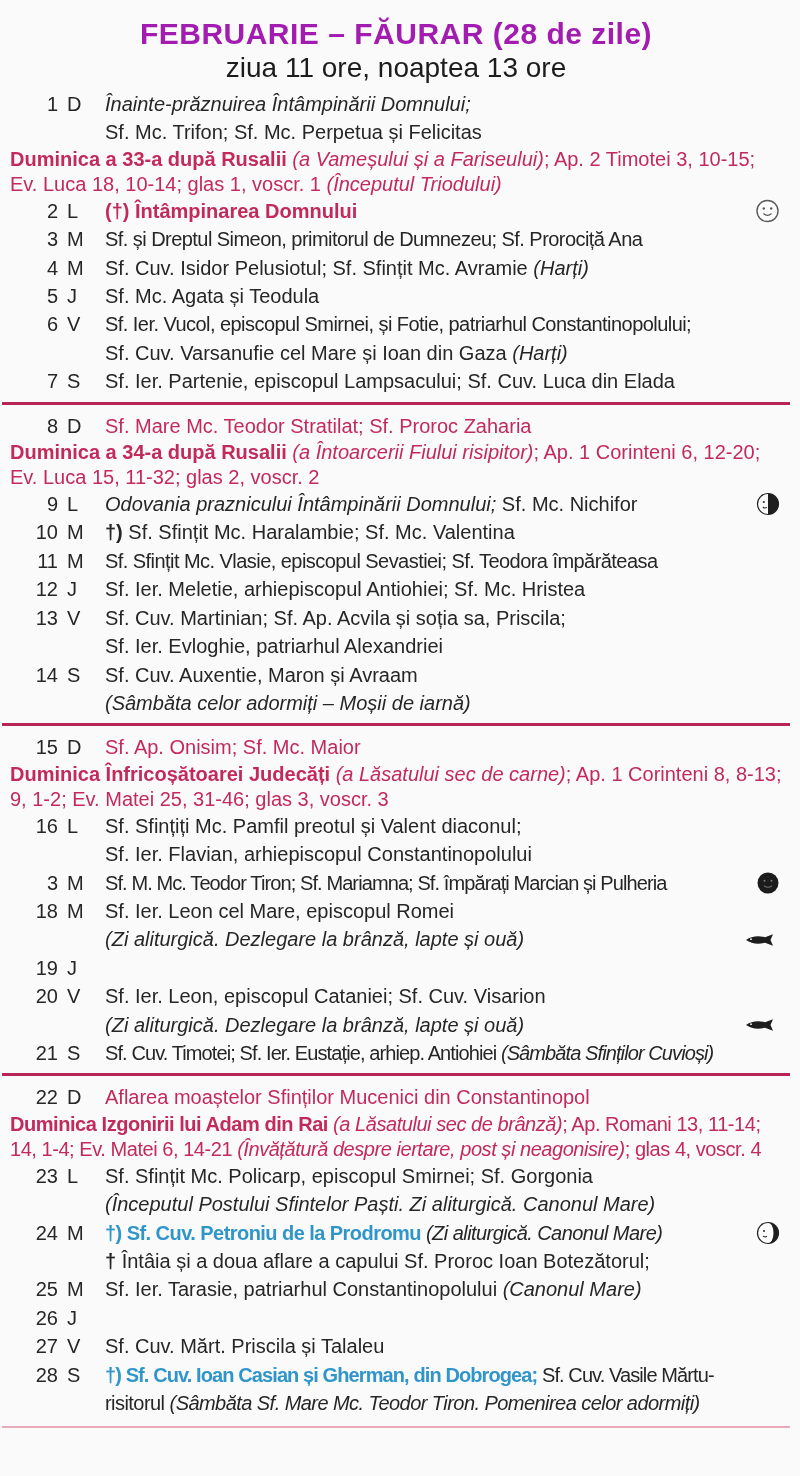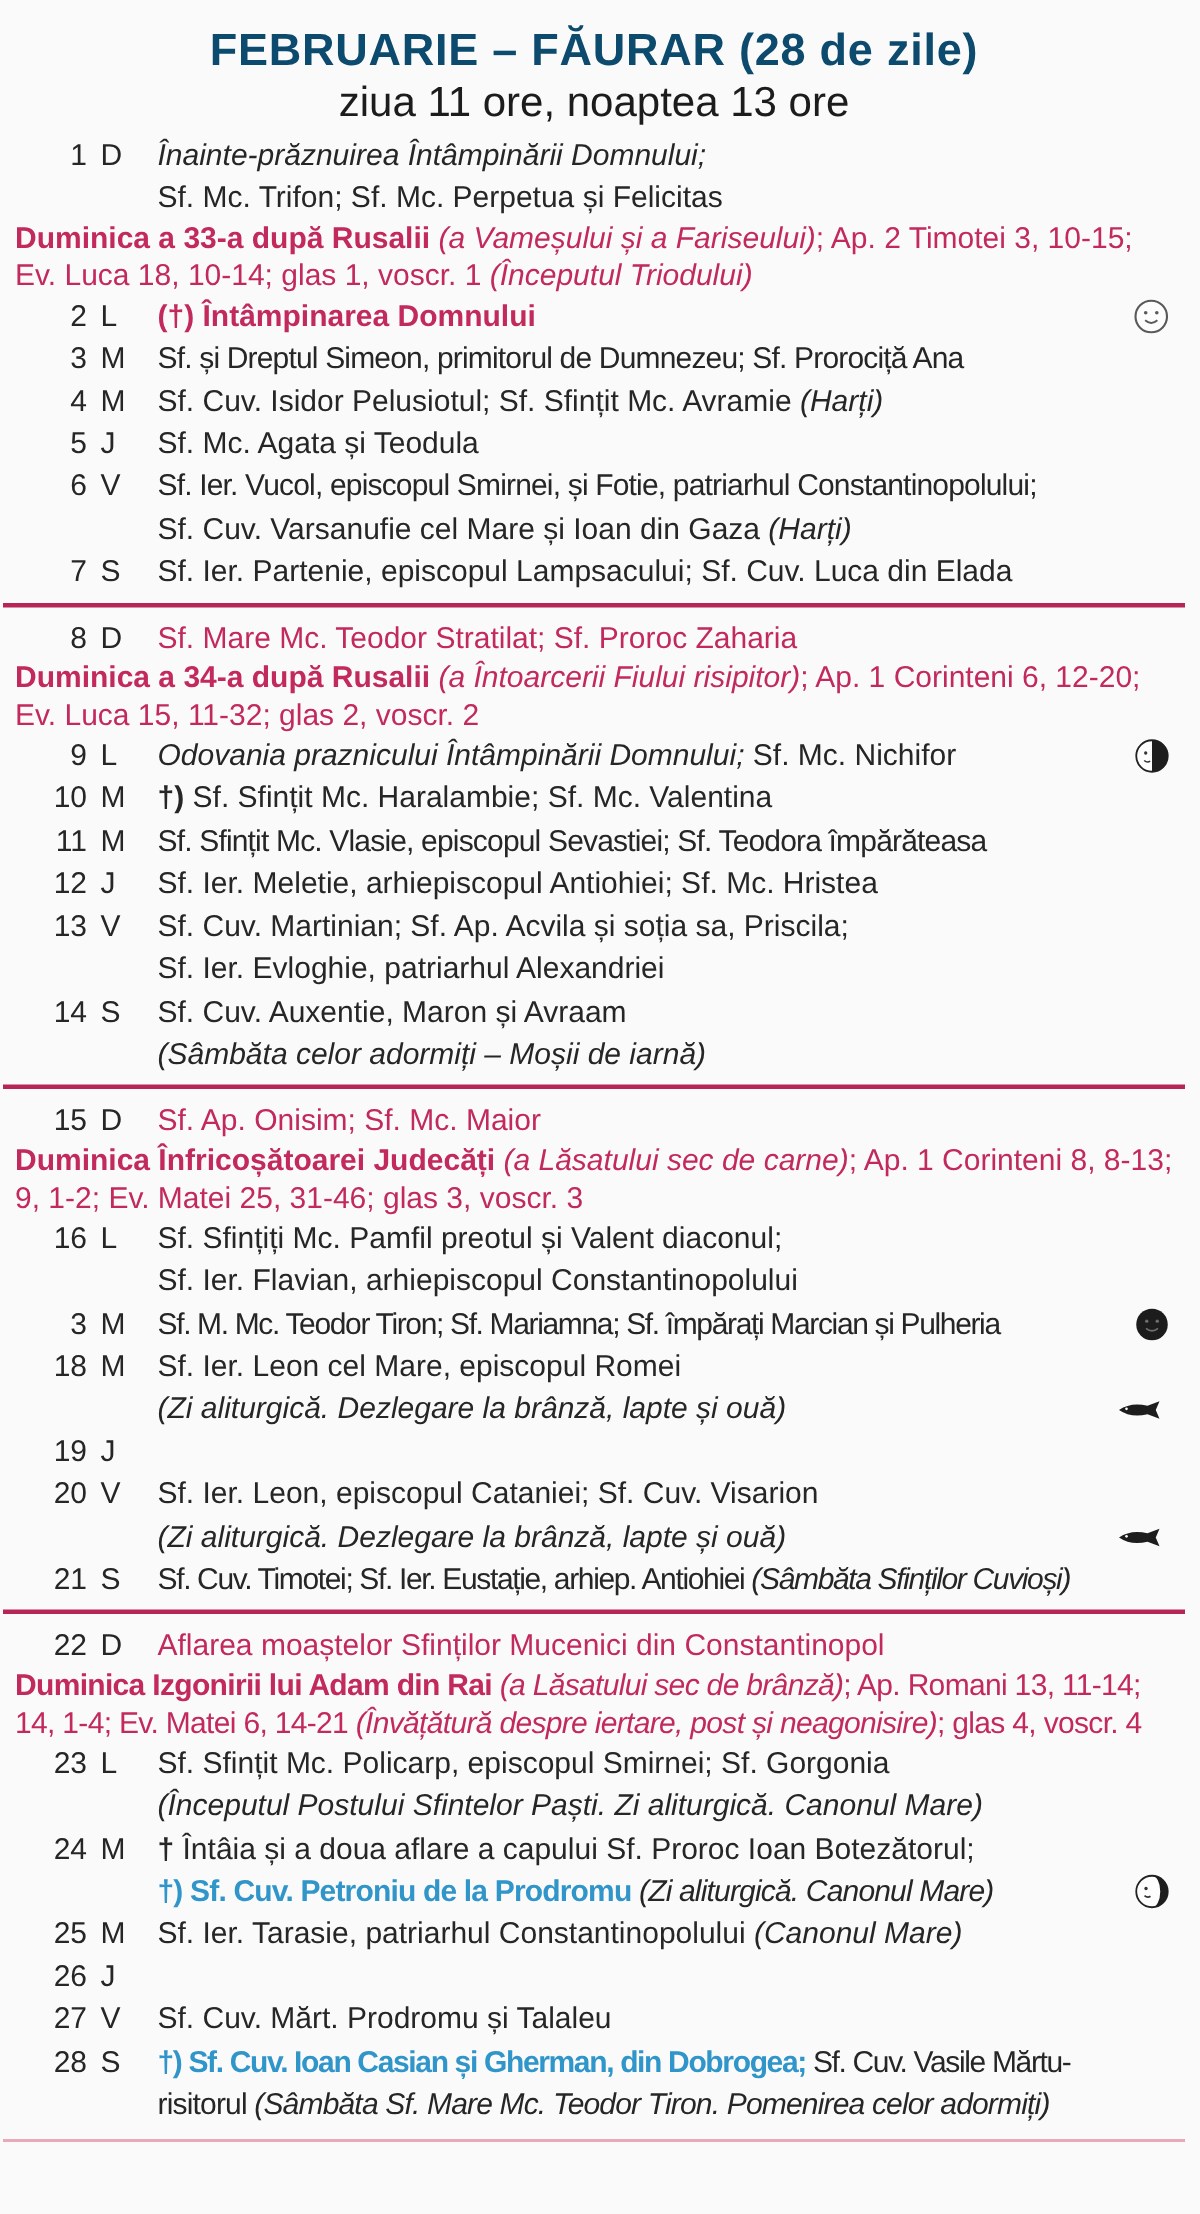--- a/index.html
+++ b/index.html
@@ -14,7 +14,7 @@
   .hdr{text-align:center;}
   .title{
     font-size:30px;font-weight:bold;letter-spacing:.5px;
-    color:#0c4a6e;line-height:36px;
+    color:#a21caf;line-height:36px;
   }
   .subtitle{font-size:28px;color:#1c1c1c;line-height:31px;margin-bottom:7px;}
 

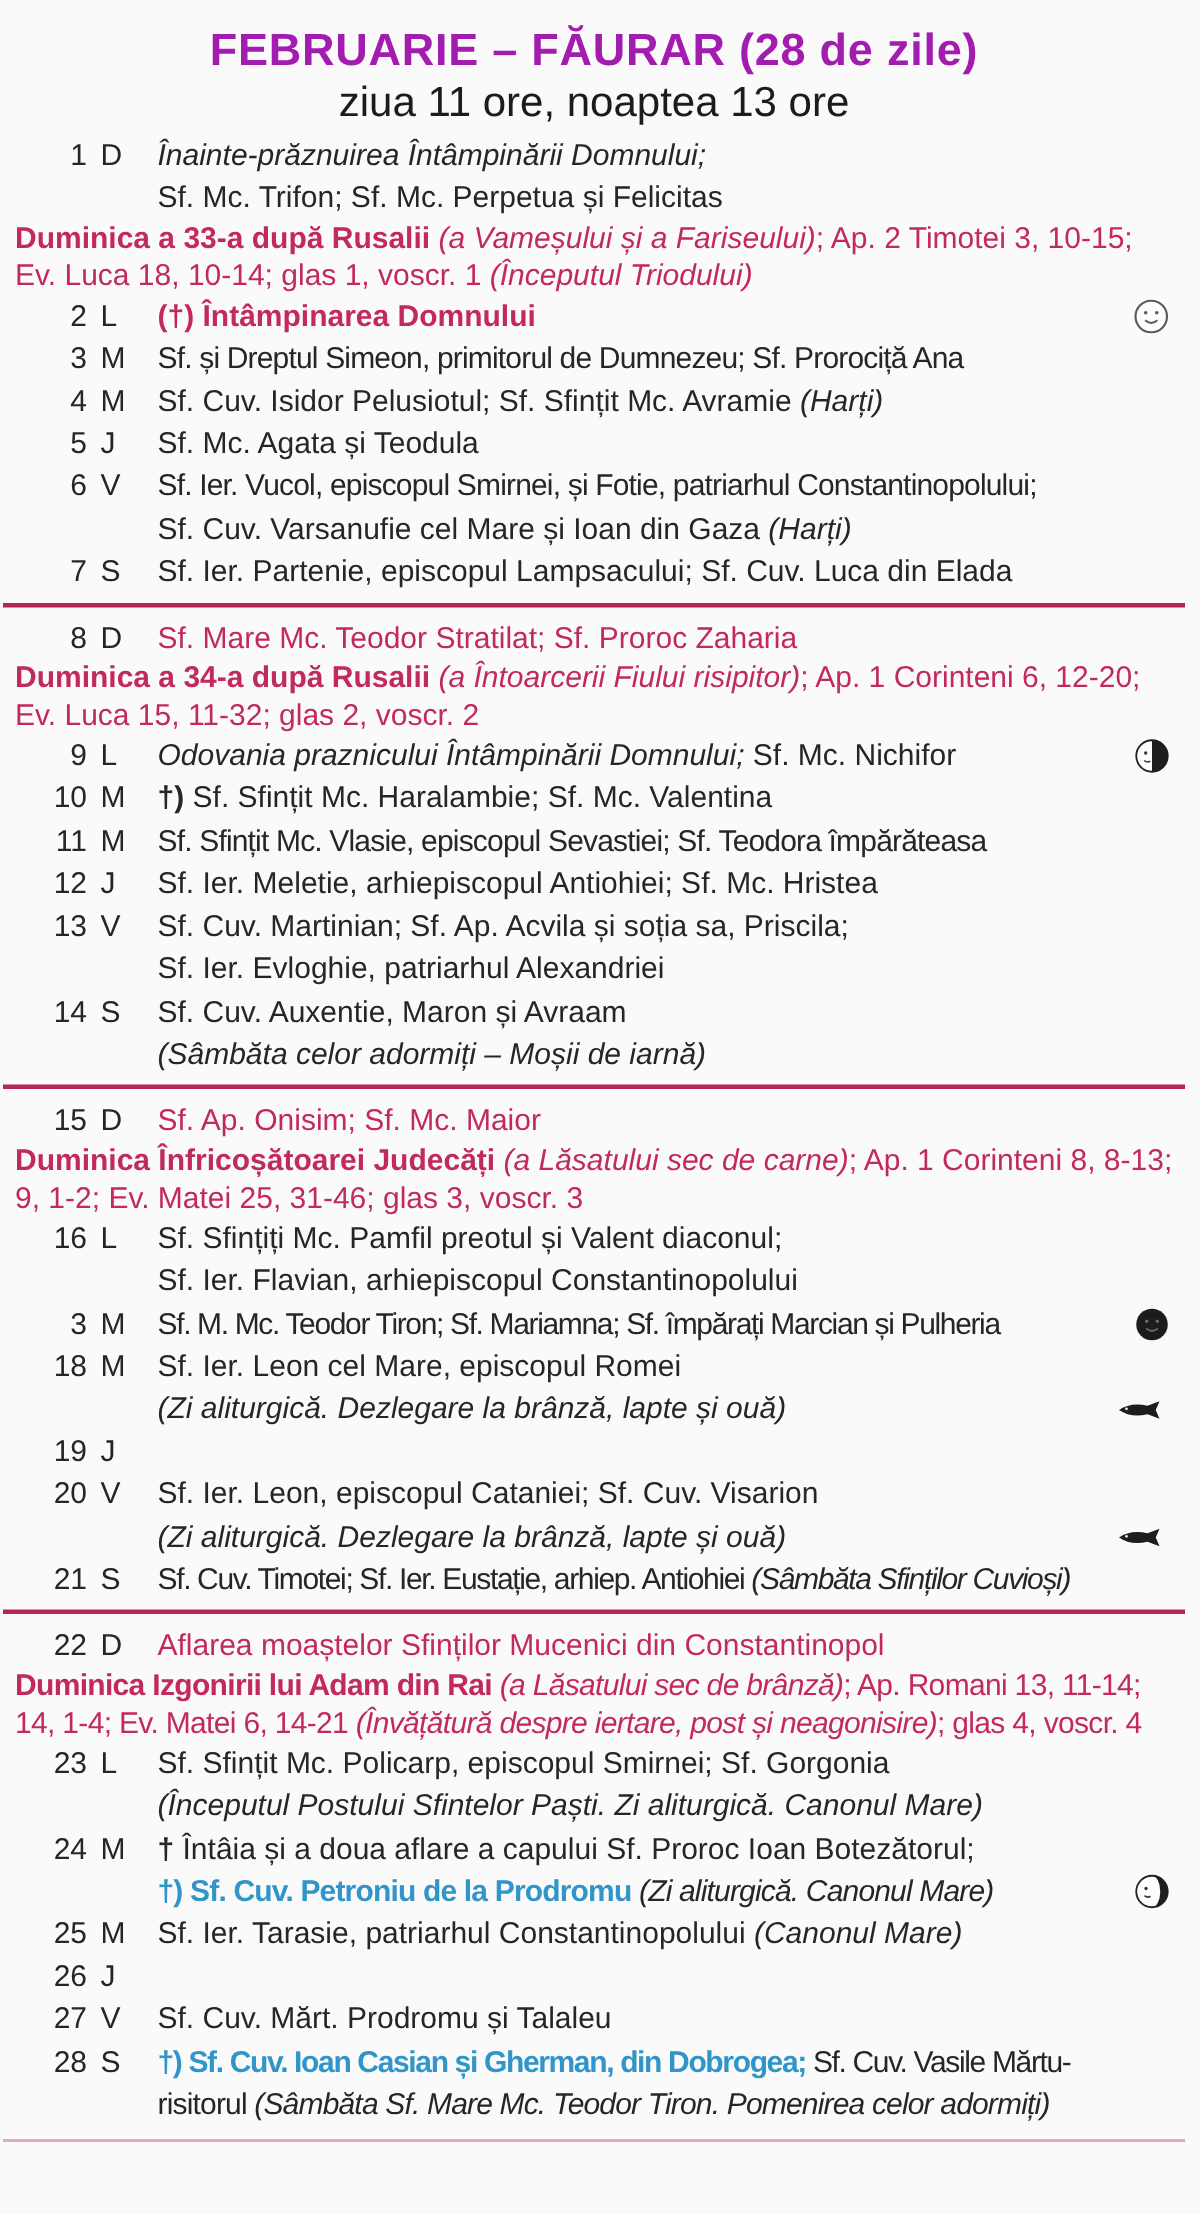--- a/index.html
+++ b/index.html
@@ -263,7 +263,6 @@
         <div class="num">24</div>
         <div class="letter">M</div>
         <div class="content">
-          <div class="line"><span class="sg-b">† </span><span class="sg-n">Întâia și a doua aflare a capului Sf. Proroc Ioan Botezătorul;</span></div>
           <div class="line tight"><span class="sg-bl">†) Sf. Cuv. Petroniu de la Prodromu </span><span class="sg-i">(Zi aliturgică. Canonul Mare)</span><span class="licon">
               <svg width="24" height="24" viewBox="0 0 24 24">
                 <circle cx="12" cy="12" r="10.5" fill="#fdfdfd" stroke="#222" stroke-width="1.2"></circle>
@@ -272,6 +271,7 @@
                 <path d="M7 14.8 q2 1.8 4 .4" fill="none" stroke="#333" stroke-width="1.1"></path>
               </svg>
             </span></div>
+          <div class="line"><span class="sg-b">† </span><span class="sg-n">Întâia și a doua aflare a capului Sf. Proroc Ioan Botezătorul;</span></div>
         </div>
       </div>
       <div class="row">

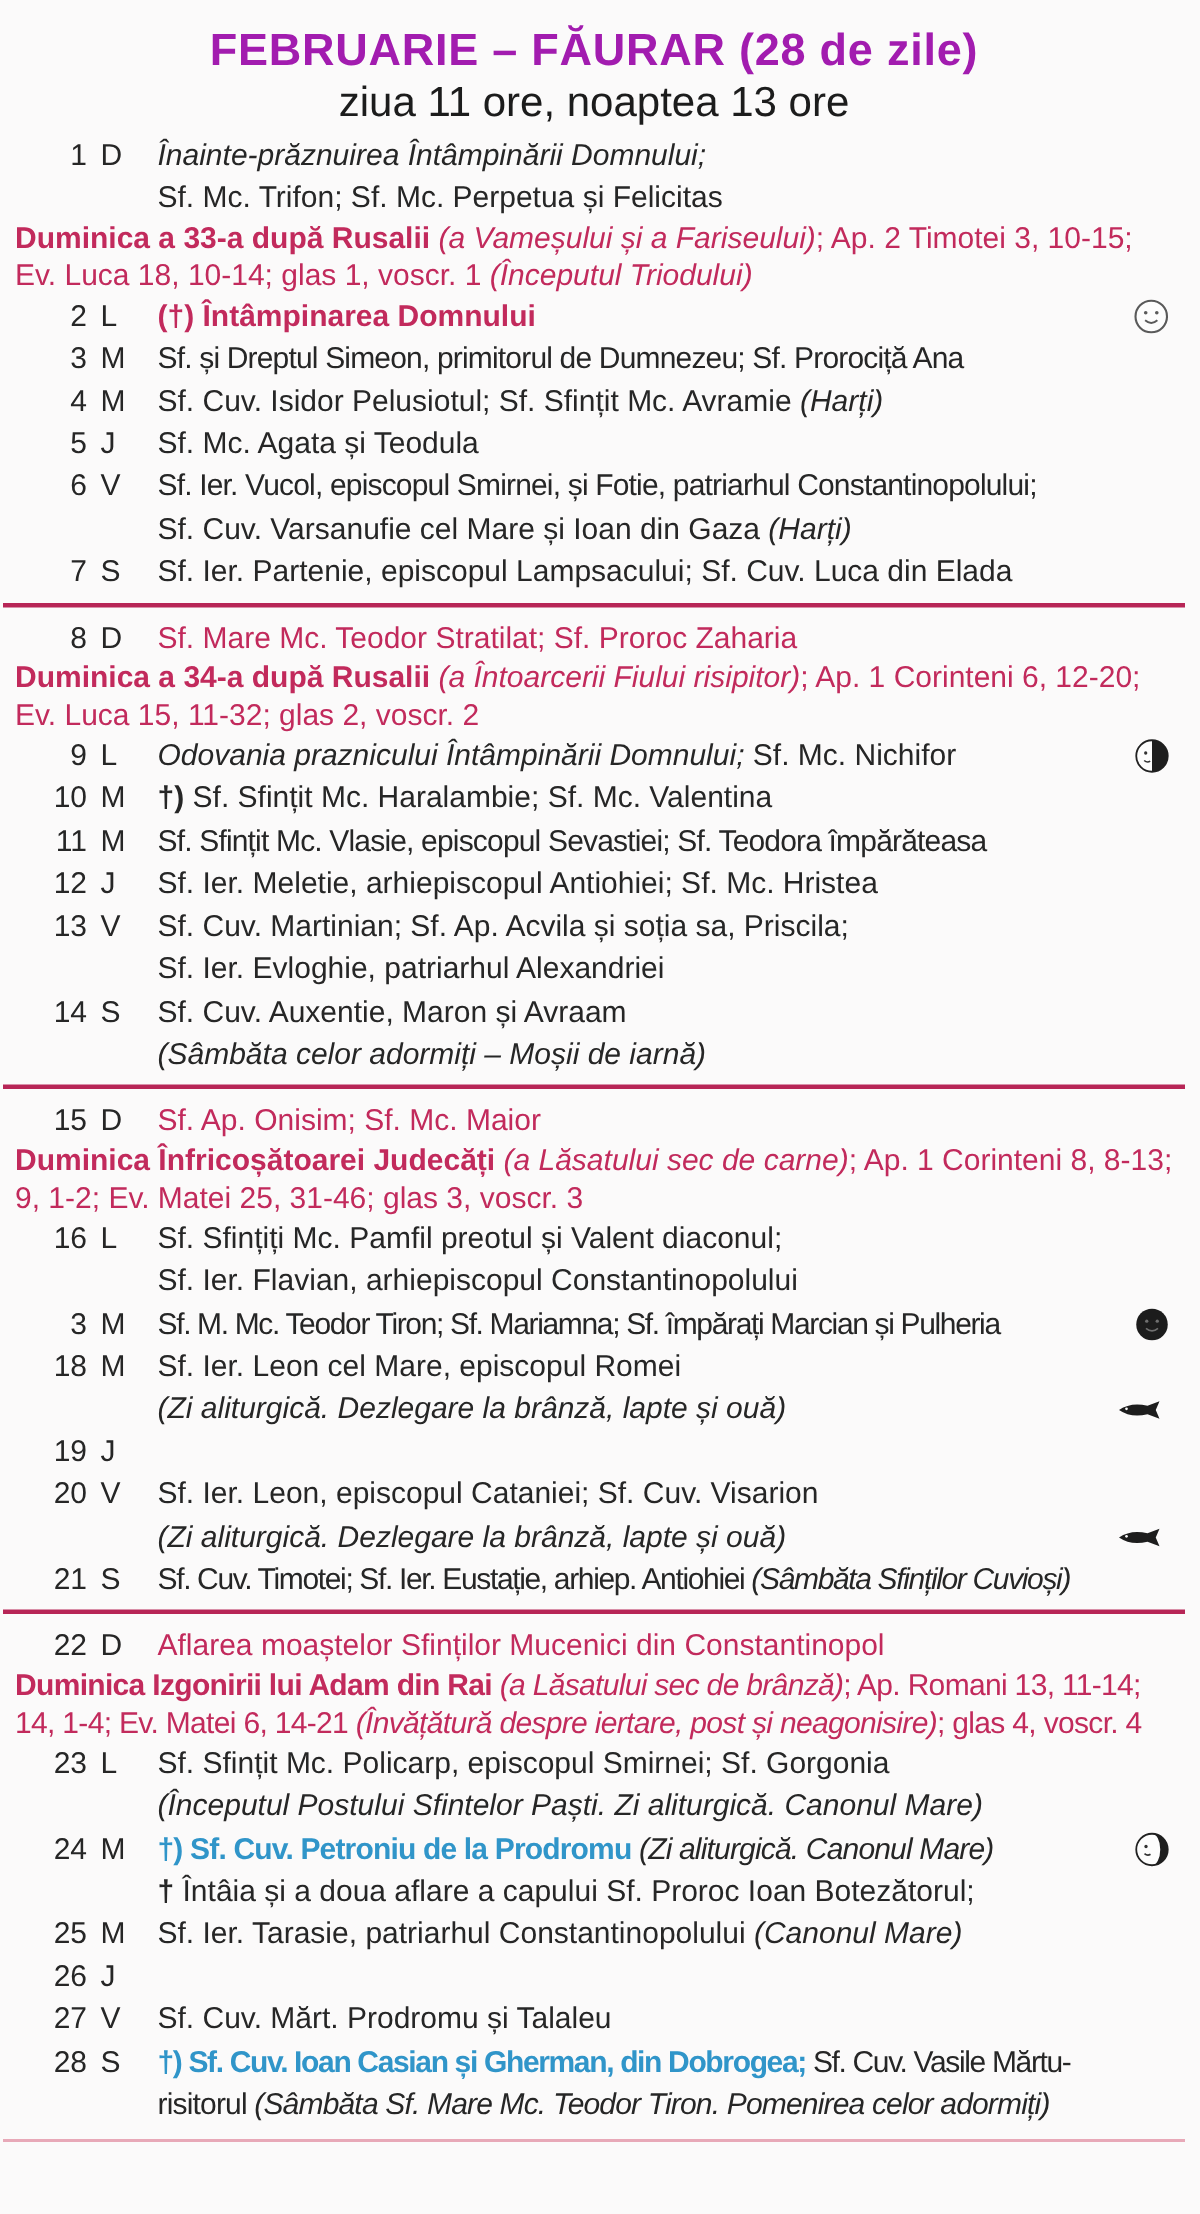--- a/index.html
+++ b/index.html
@@ -289,7 +289,7 @@
         <div class="num">27</div>
         <div class="letter">V</div>
         <div class="content">
-          <div class="line"><span class="sg-n">Sf. Cuv. Mărt. Prodromu și Talaleu</span></div>
+          <div class="line"><span class="sg-n">Sf. Cuv. Mărt. Priscila și Talaleu</span></div>
         </div>
       </div>
       <div class="row">

